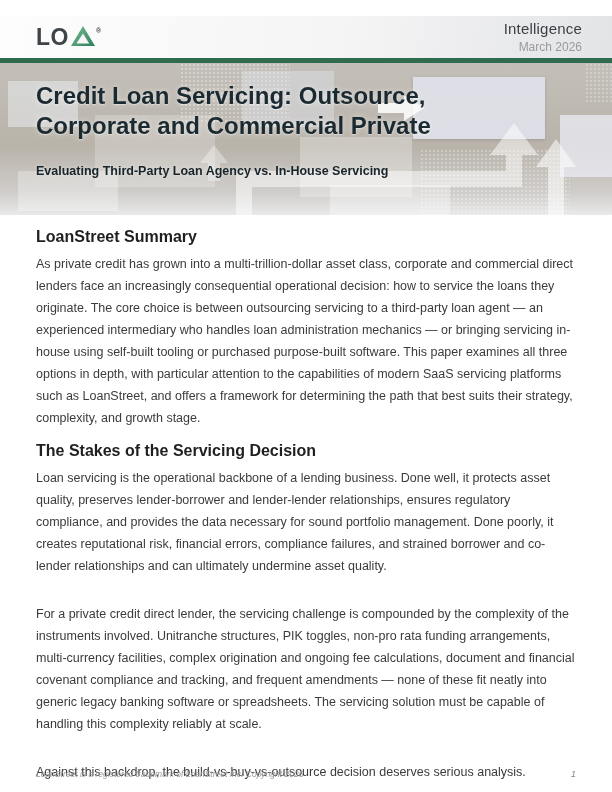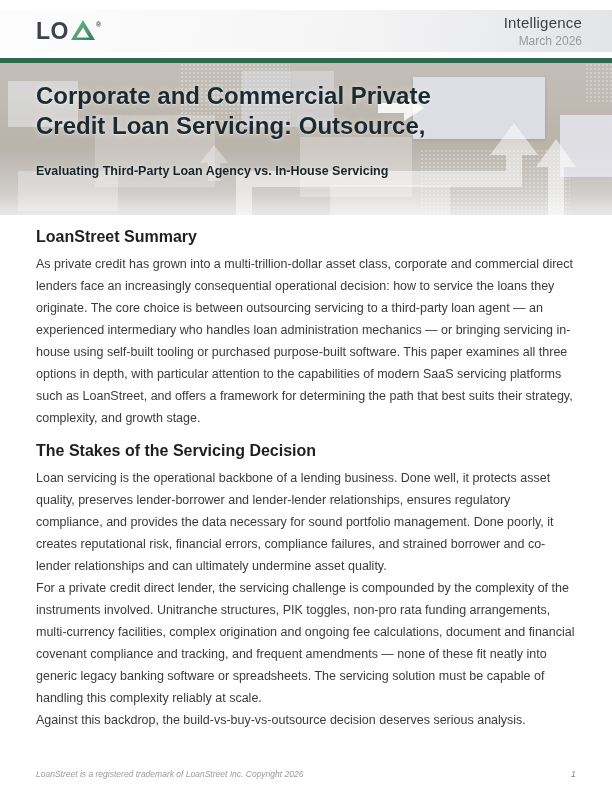--- a/index.html
+++ b/index.html
@@ -12,7 +12,7 @@
   }
   
   .header {
-    position:absolute; left:0; top:10px; width:612px; height:42px;
+    position:absolute; left:0; top:16px; width:612px; height:42px;
     background:linear-gradient(100deg, #fdfdfd 0%, #f5f5f6 55%, #e3e4e6 100%);
     display:flex; align-items:center; justify-content:space-between;
     padding:0 30px 0 36px;

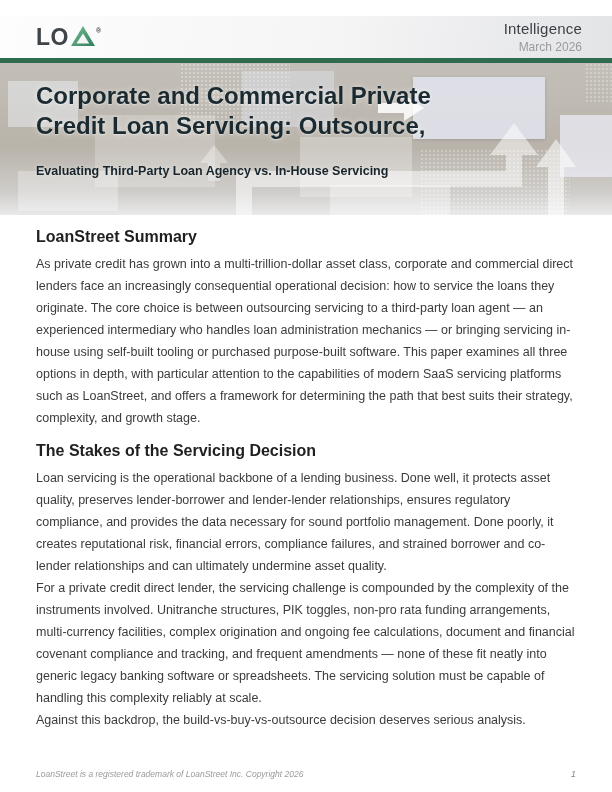--- a/index.html
+++ b/index.html
@@ -110,8 +110,8 @@
     </svg>
     <div class="banner-text">
       <div class="banner-title">
+        <div>Credit Loan Servicing: Outsource,</div>
         <div>Corporate and Commercial Private</div>
-        <div>Credit Loan Servicing: Outsource,</div>
       </div>
       <div class="banner-subtitle">Evaluating Third-Party Loan Agency vs. In-House Servicing</div>
     </div>

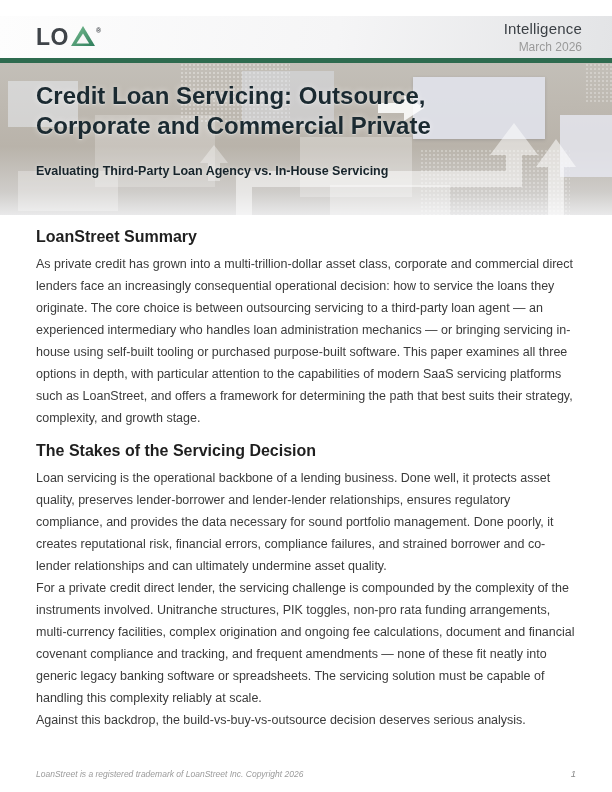--- a/index.html
+++ b/index.html
@@ -52,7 +52,7 @@
   .content { position:absolute; left:36px; top:215px; width:540px; }
   .h2 { font-size:16px; font-weight:700; color:#1f1f1f; margin:13px 0 7px; }
   .content p { font-size:12.5px; line-height:22px; color:#3b3b3b; }
-  .content p + p { }
+  .content p + p { margin-top:26px; }
   
   .footer {
     position:absolute; left:36px; right:36px; bottom:13px;

